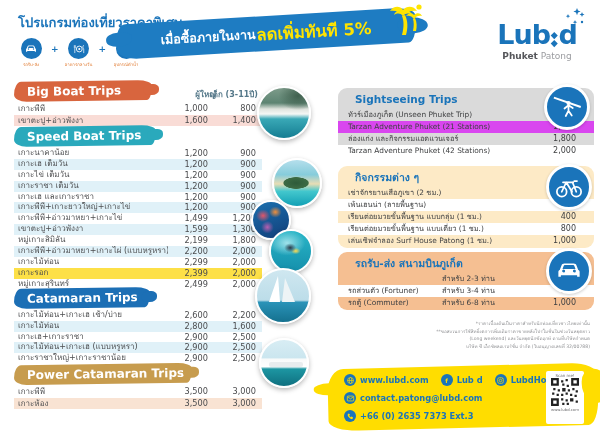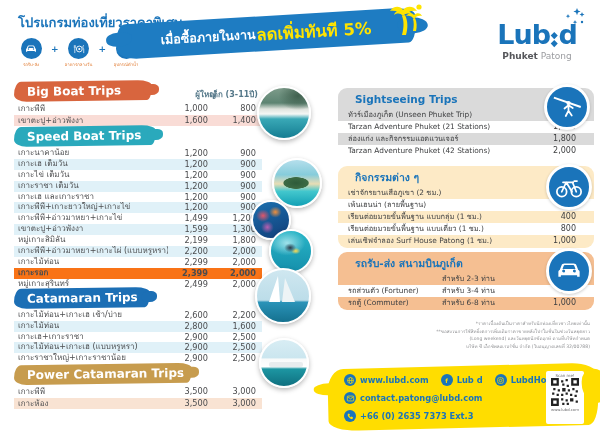--- a/index.html
+++ b/index.html
@@ -347,7 +347,7 @@
           <span class="p-name">ทัวร์เมืองภูเก็ต (Unseen Phuket Trip)</span>
           <span class="p-price">1,500</span>
         </div>
-        <div class="p-row" style="background: #ffffff;">
+        <div class="p-row" style="background: #d946ef;">
           <span class="p-name">Tarzan Adventure Phuket (21 Stations)</span>
           <span class="p-price">1,500</span>
         </div>

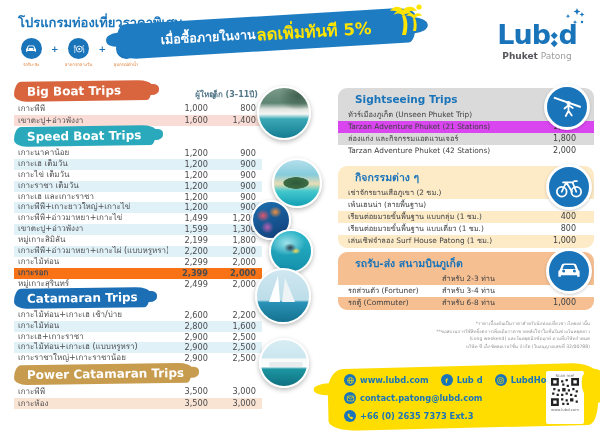--- a/index.html
+++ b/index.html
@@ -275,7 +275,7 @@
           <span class="t-pa">2,299</span>
           <span class="t-pc">2,000</span>
         </div>
-        <div class="t-row" style="background: #f97316; font-weight: bold;">
+        <div class="t-row" style="background: #fde047;">
           <span class="t-name">เกาะรอก</span>
           <span class="t-pa">2,399</span>
           <span class="t-pc">2,000</span>

